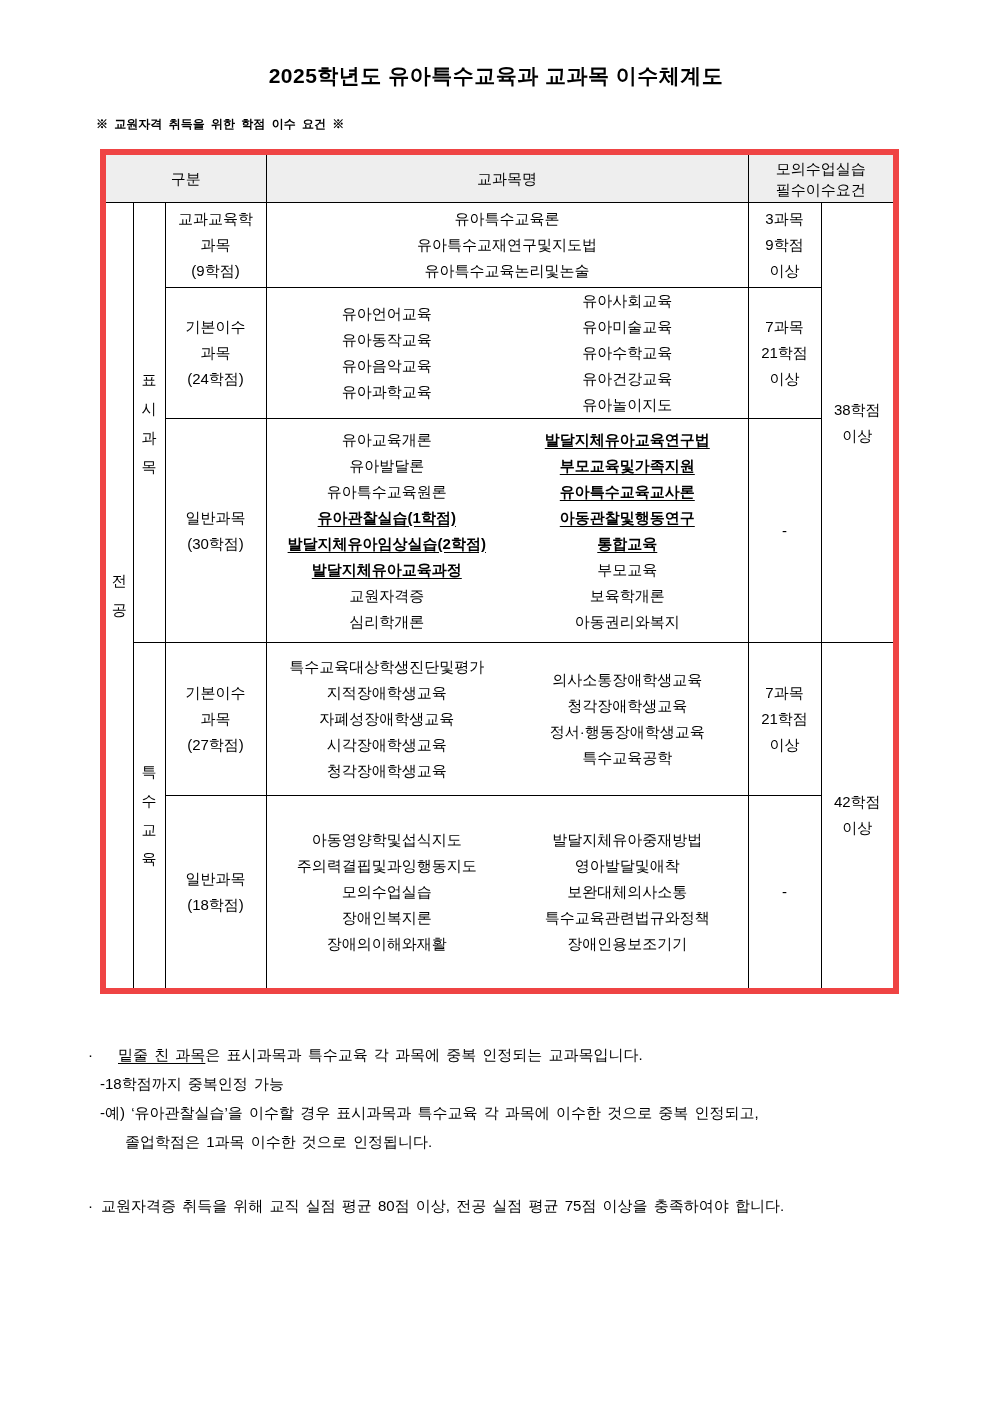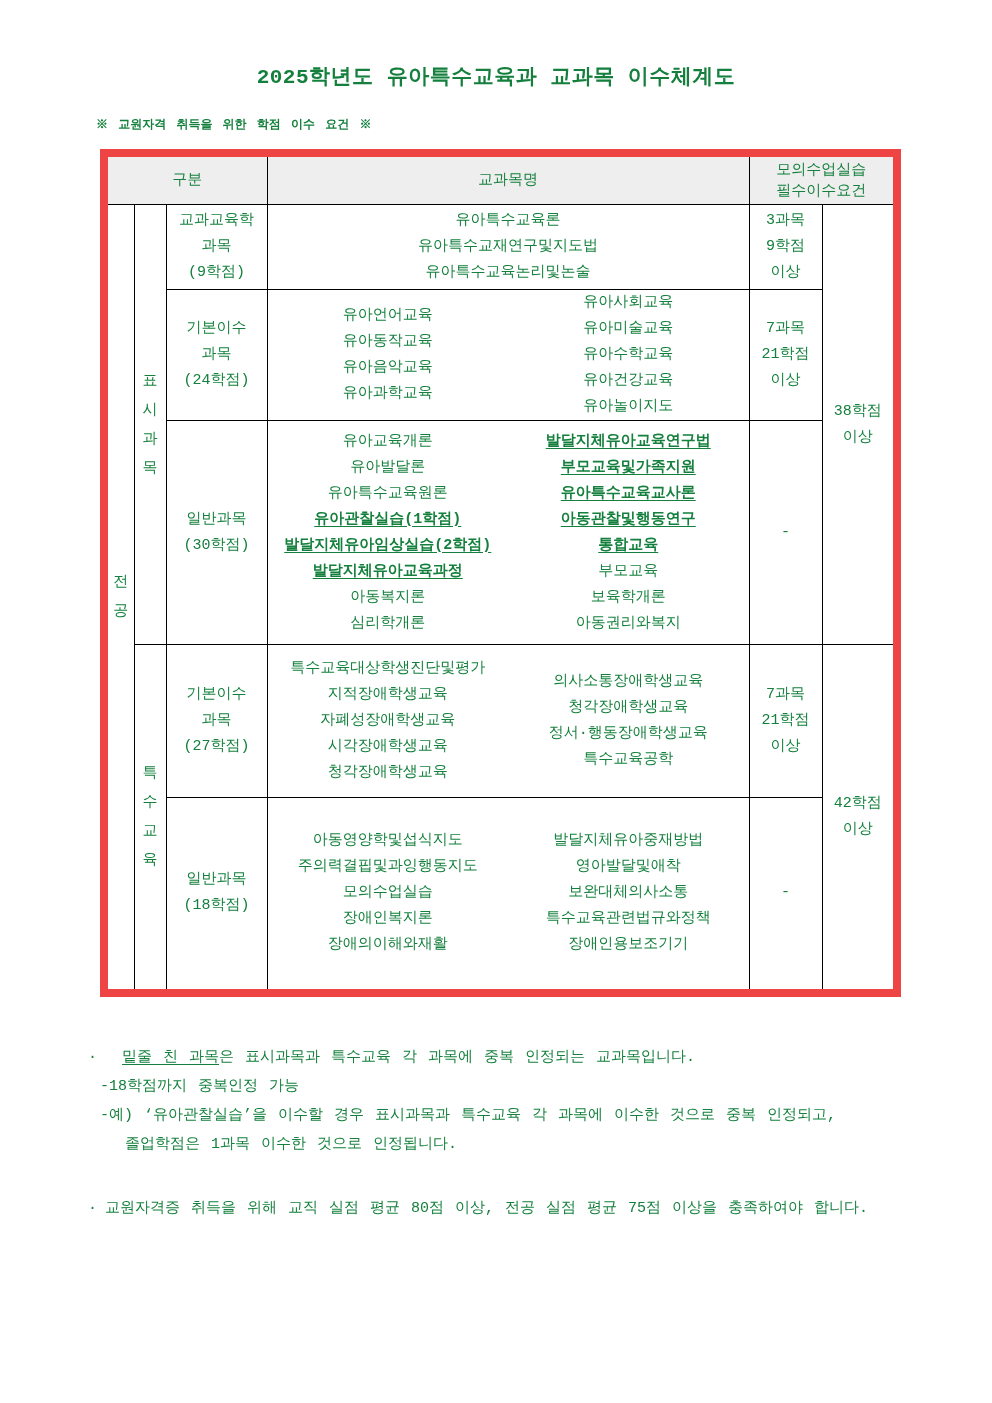--- a/index.html
+++ b/index.html
@@ -8,8 +8,8 @@
     width:992px;
     height:1403px;
     background:#ffffff;
-    color:#15803d;
-    font-family:Liberation Mono, monospace;
+    color:#000000;
+    font-family:Liberation Sans, sans-serif;
     overflow:hidden;
   }
   .title{

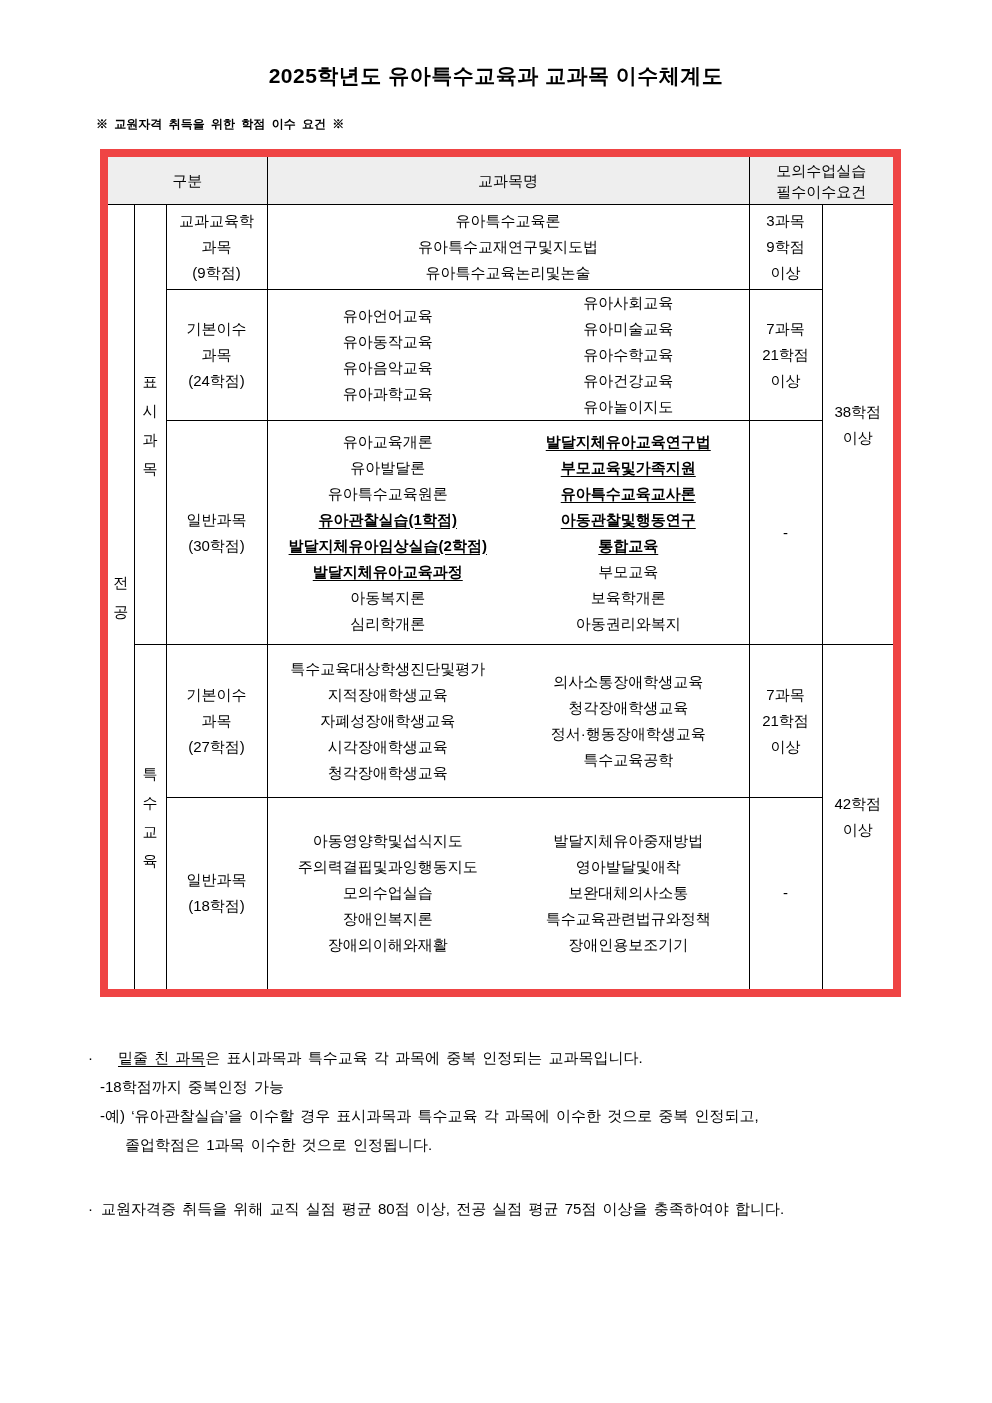--- a/index.html
+++ b/index.html
@@ -31,7 +31,7 @@
     border-collapse:collapse;
     table-layout:fixed;
     width:793px;
-    border:8px solid #ef4444;
+    border:6px solid #ef4444;
   }
   table.curriculum th, table.curriculum td{
     border:1px solid #000000;

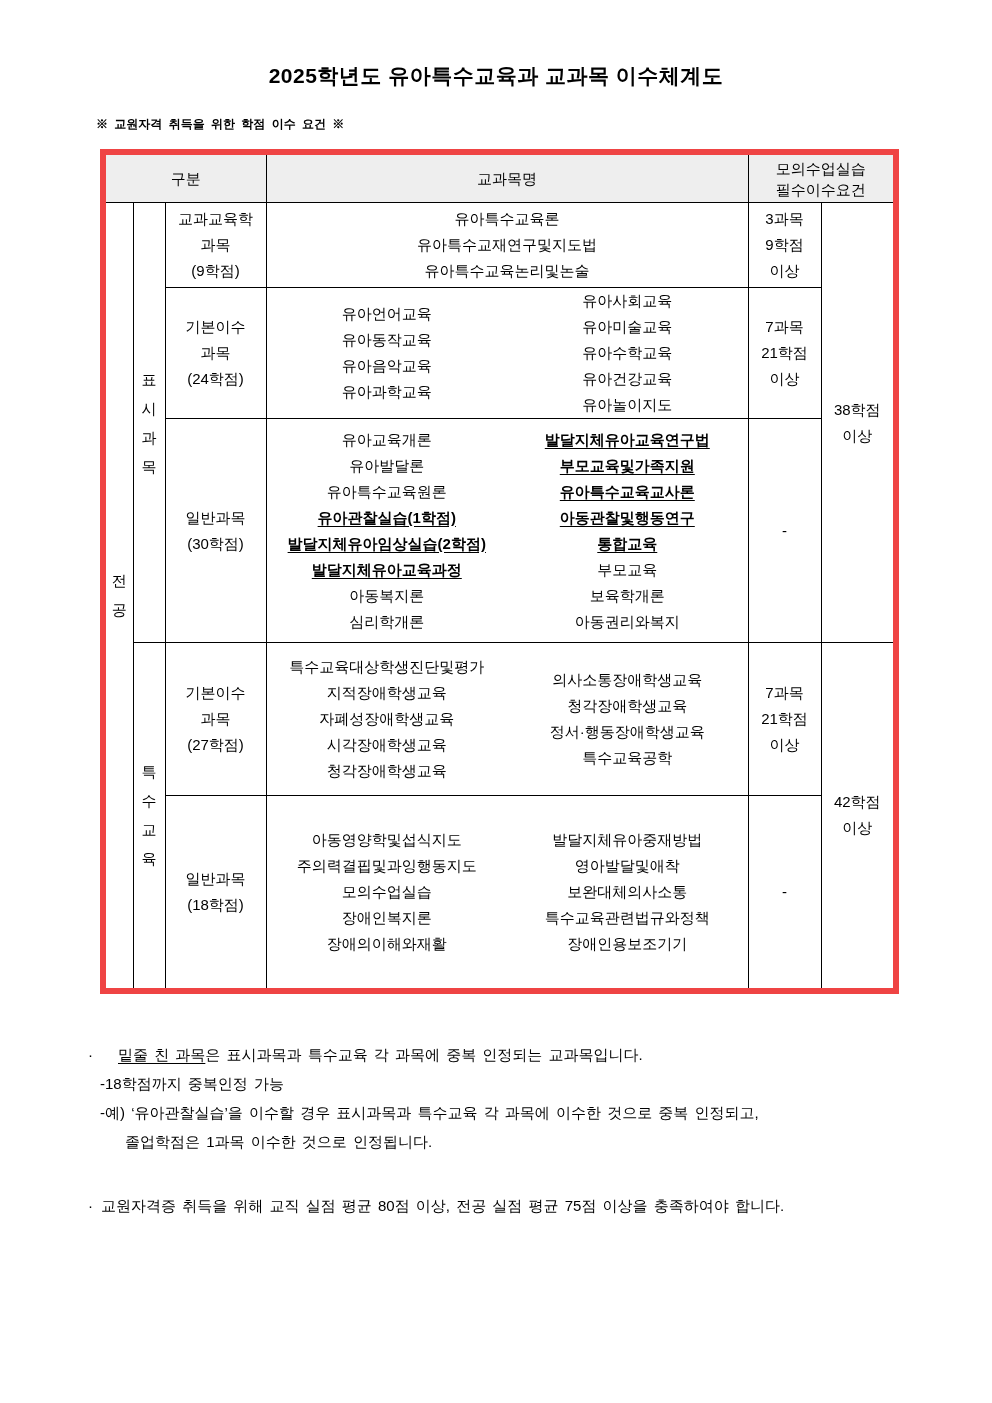--- a/index.html
+++ b/index.html
@@ -162,7 +162,7 @@
                 <div class="course course-em">유아관찰실습(1학점)</div>
                 <div class="course course-em">발달지체유아임상실습(2학점)</div>
                 <div class="course course-em">발달지체유아교육과정</div>
-                <div class="course">아동복지론</div>
+                <div class="course">교원자격증</div>
                 <div class="course">심리학개론</div>
               </div>
             <div class="course-col">

